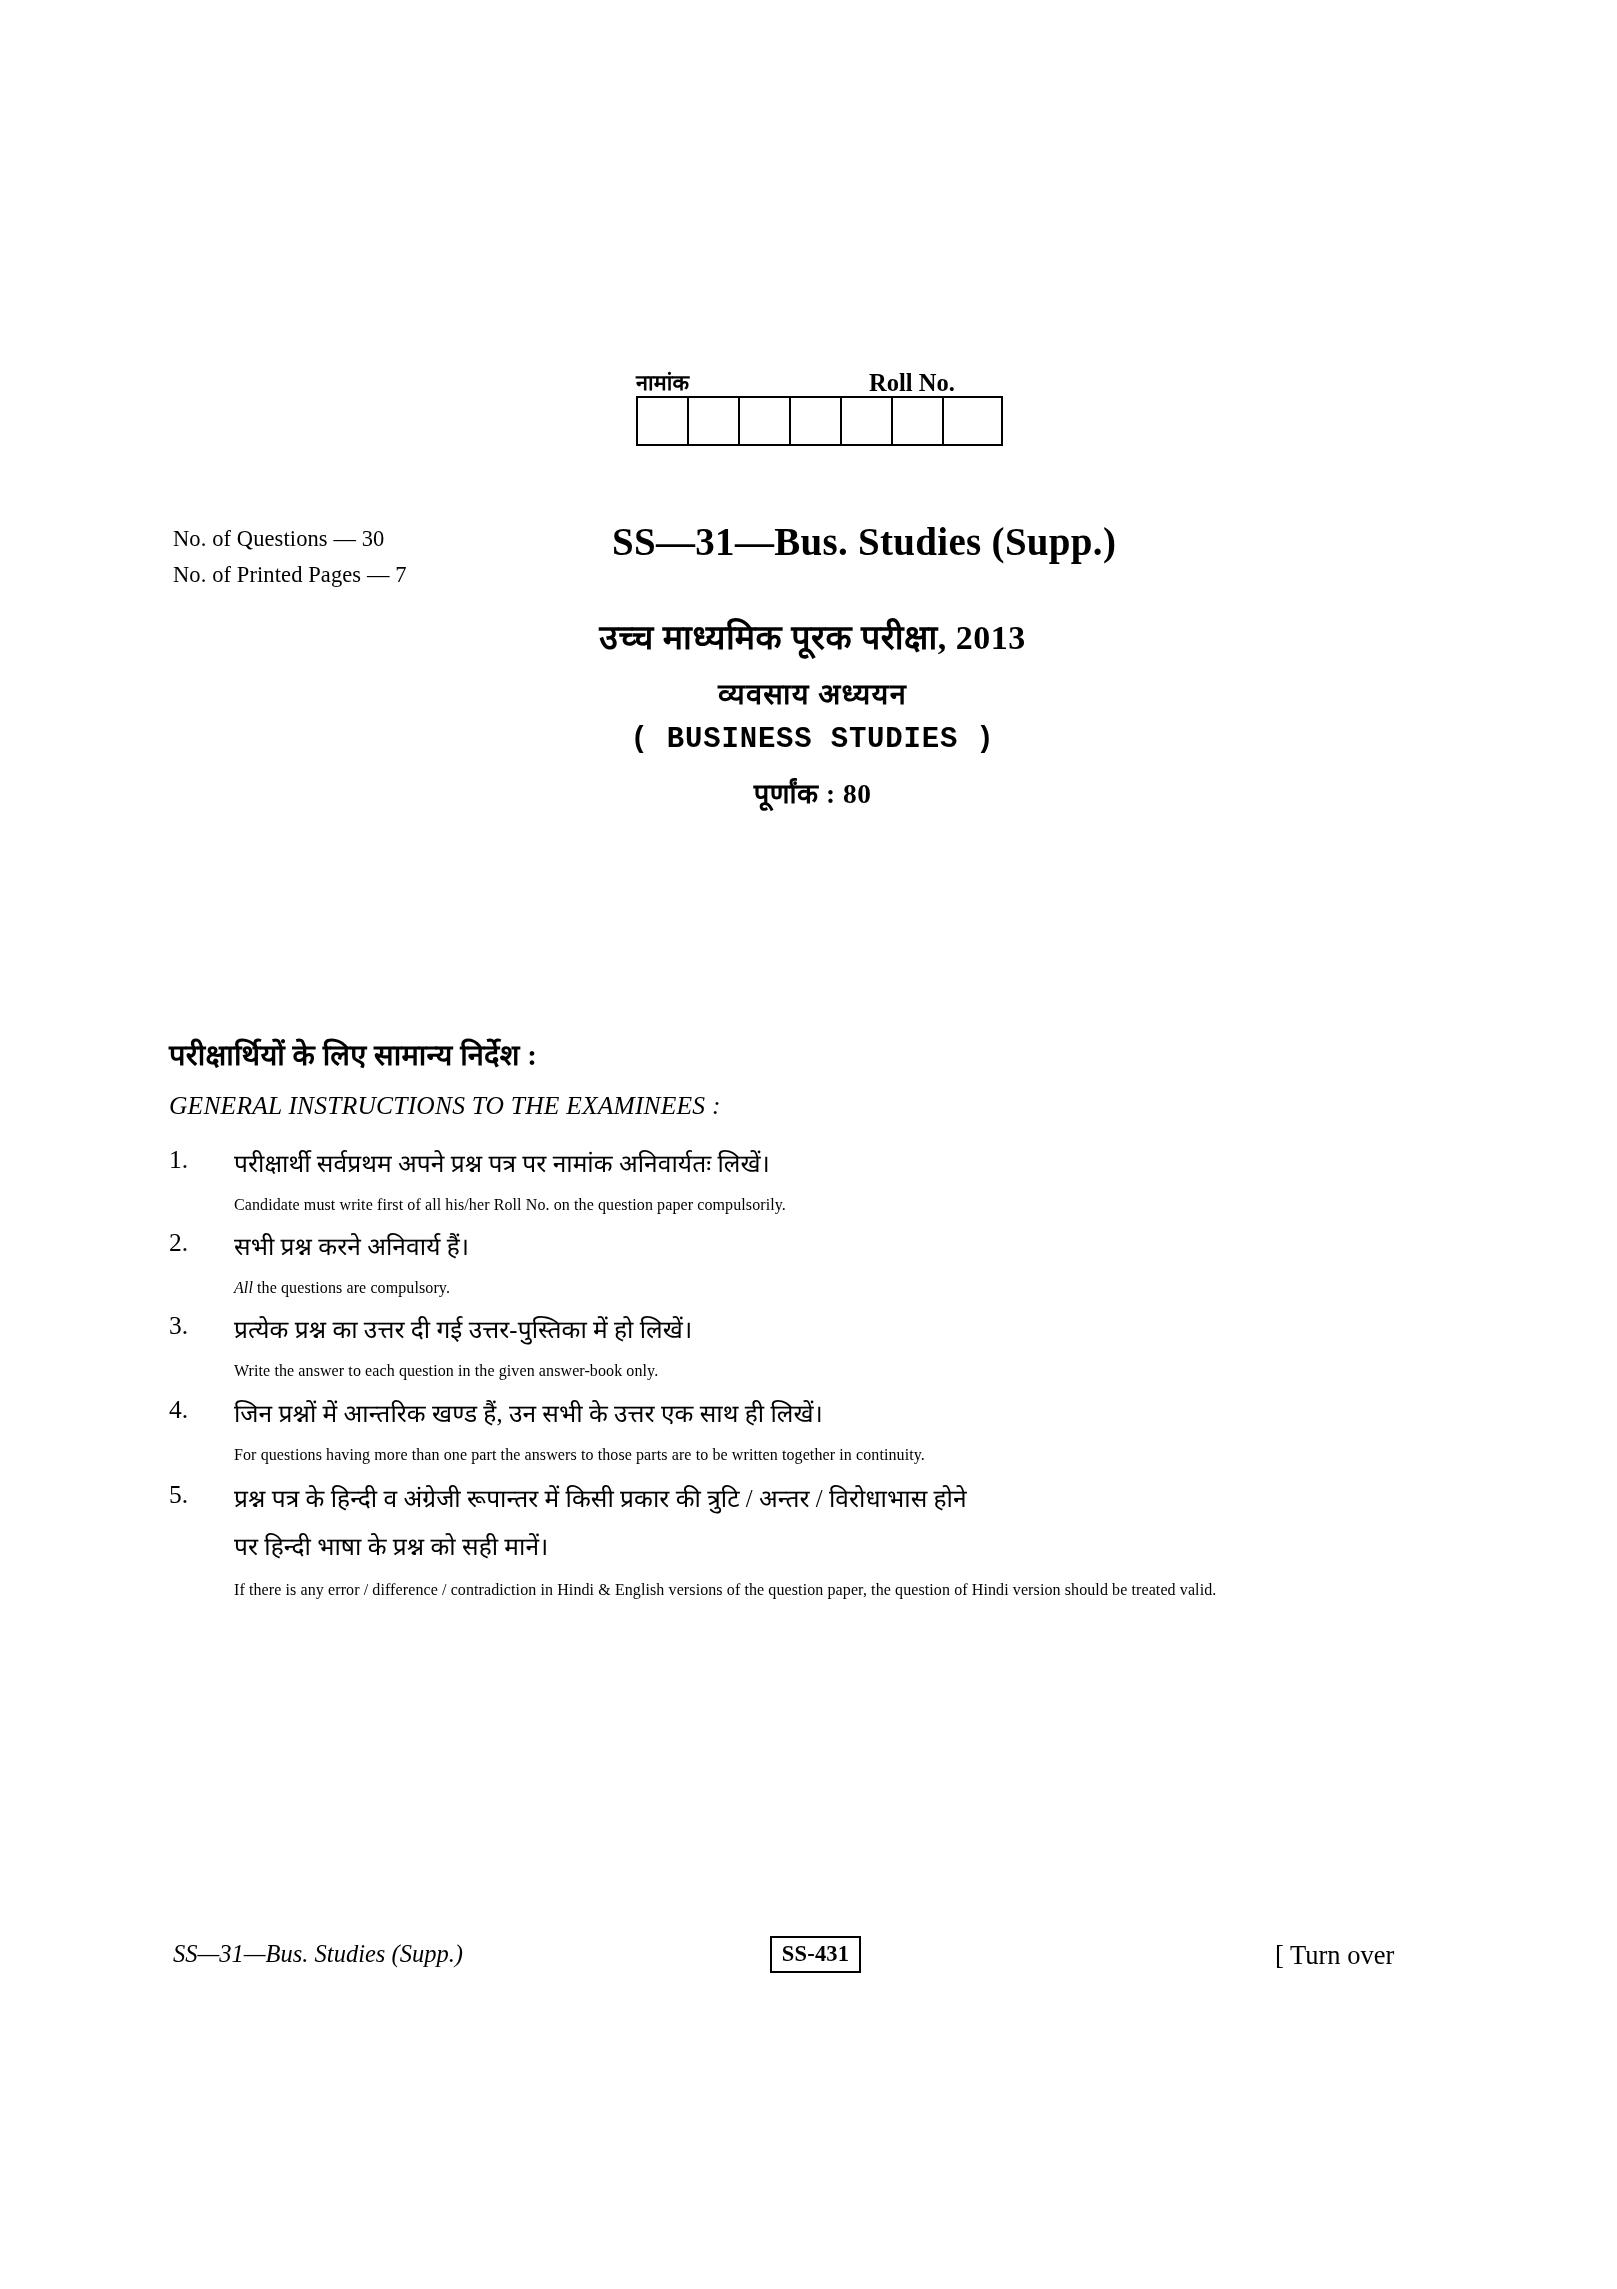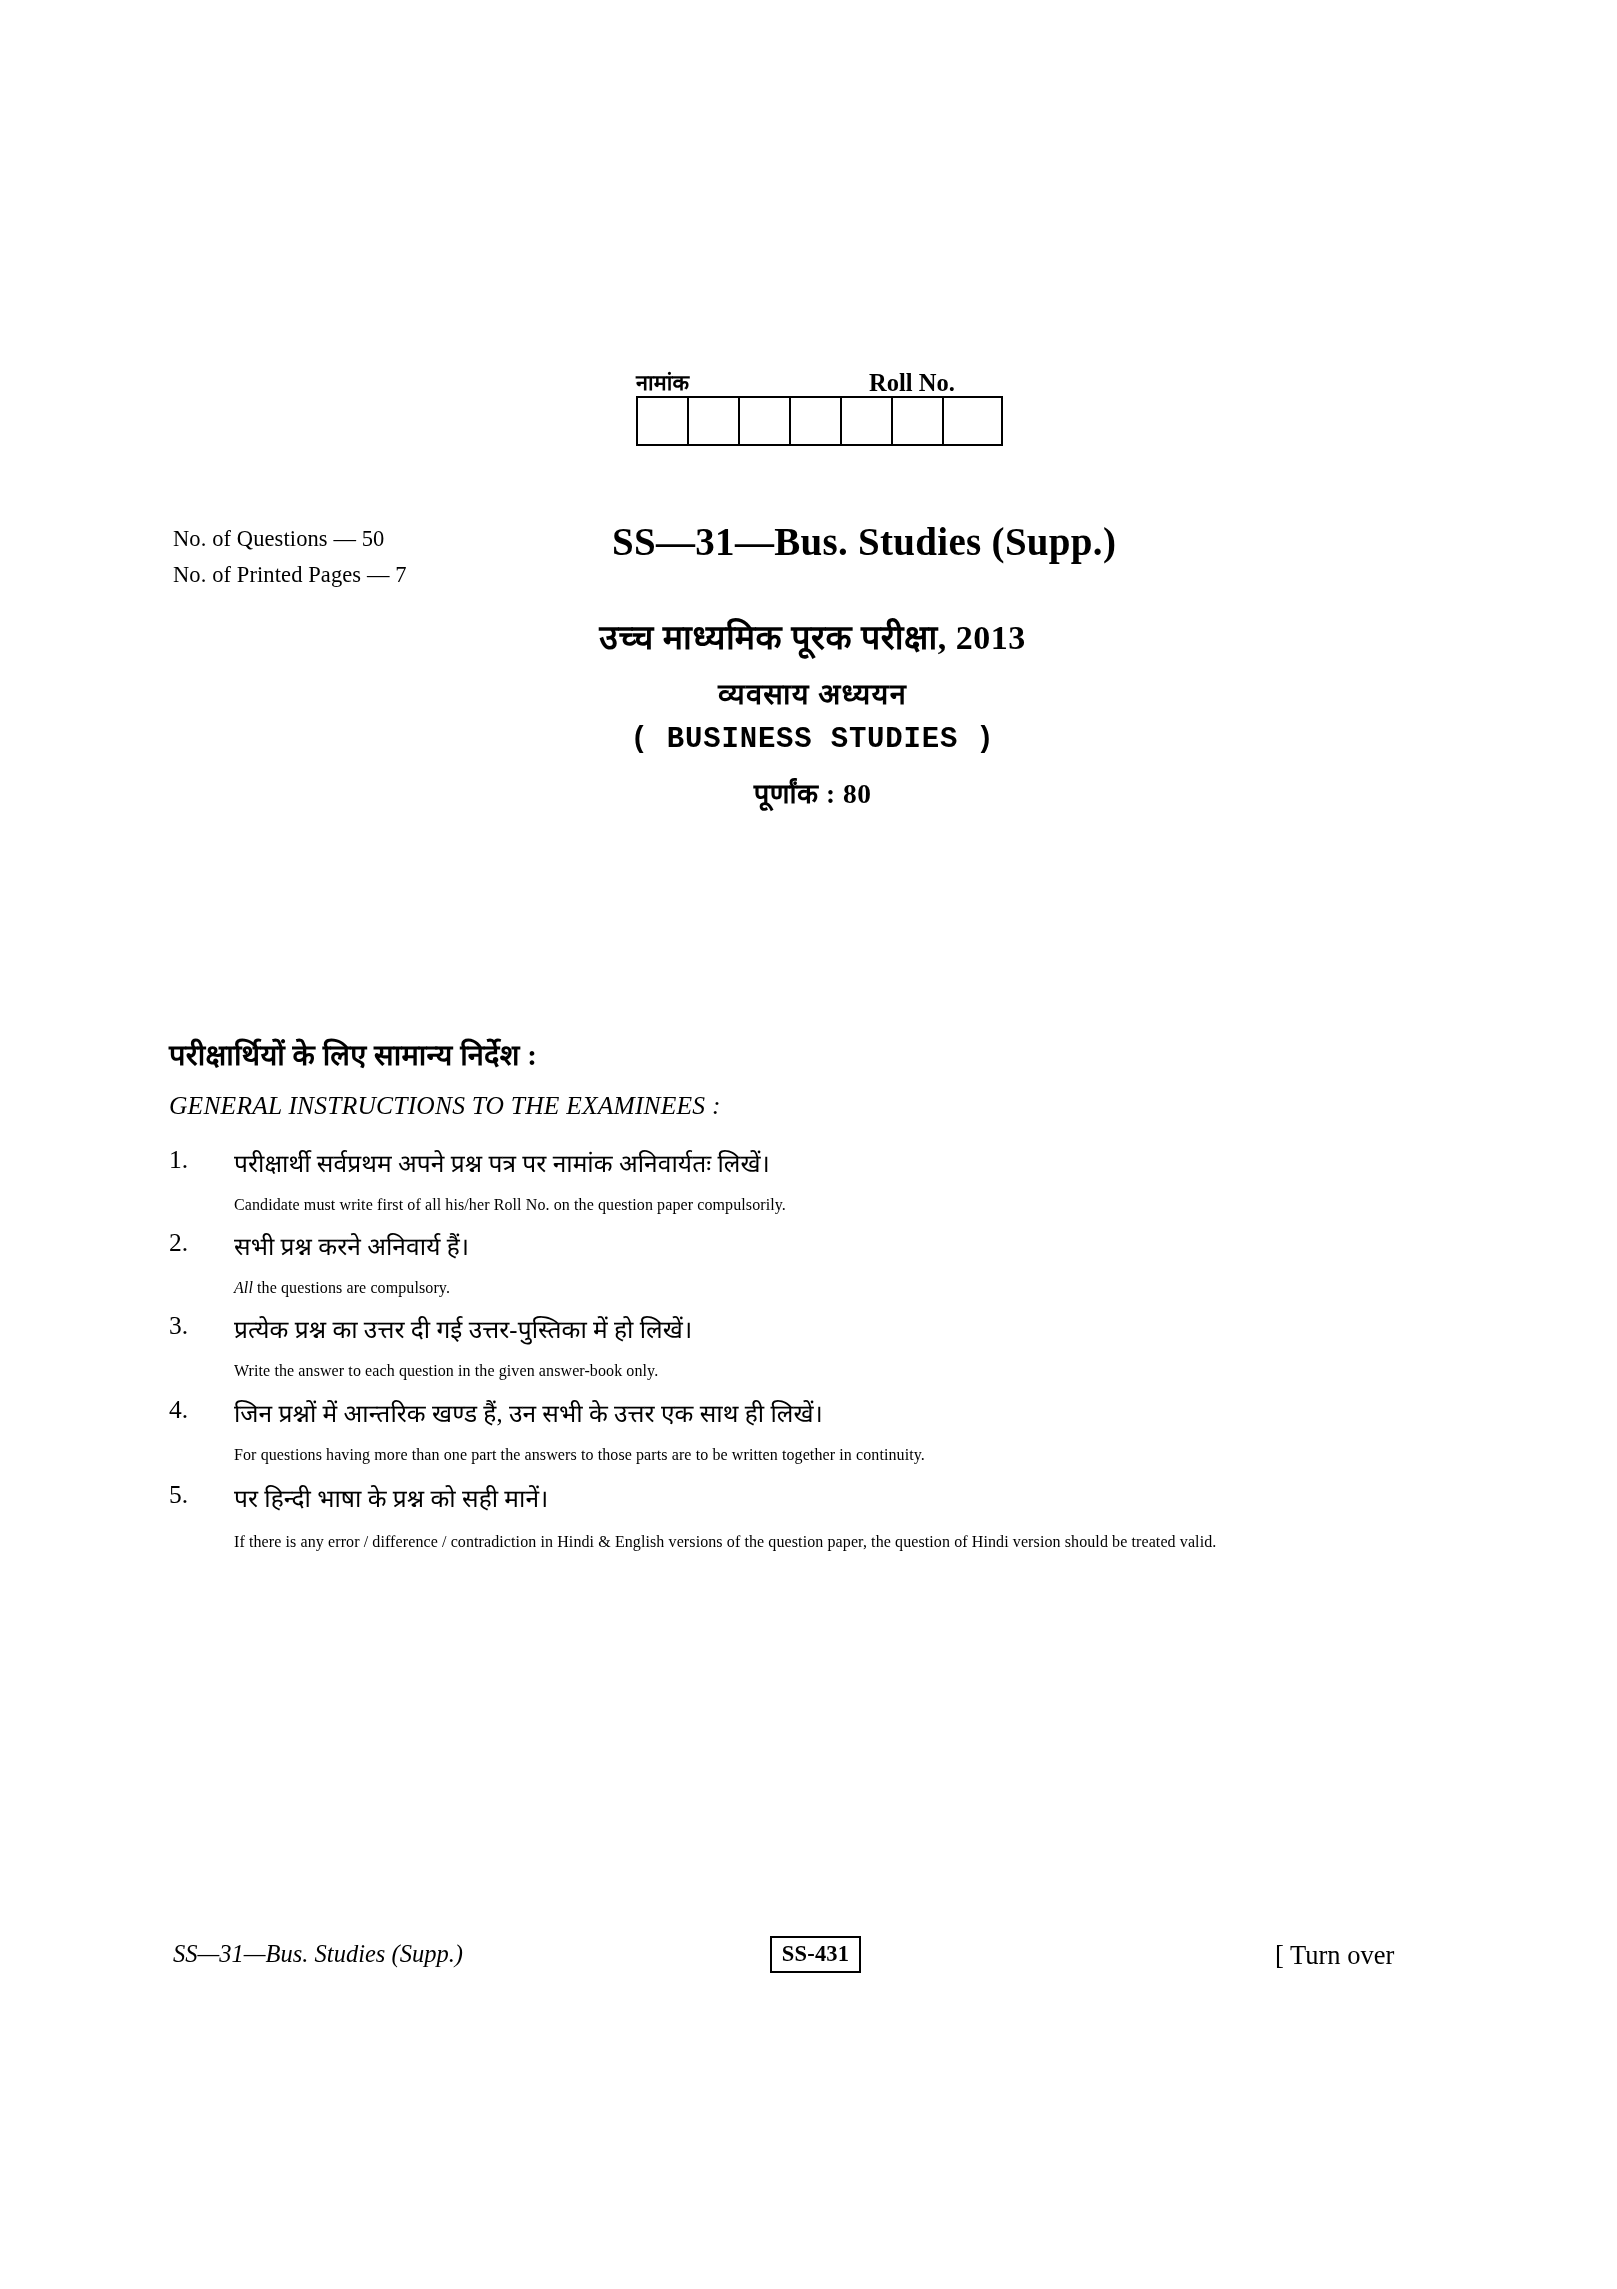--- a/index.html
+++ b/index.html
@@ -275,7 +275,7 @@
   </div>
 
   <div class="meta">
-    <div>No. of Questions — 50</div>
+    <div>No. of Questions — 30</div>
     <div>No. of Printed Pages — 7</div>
   </div>
 

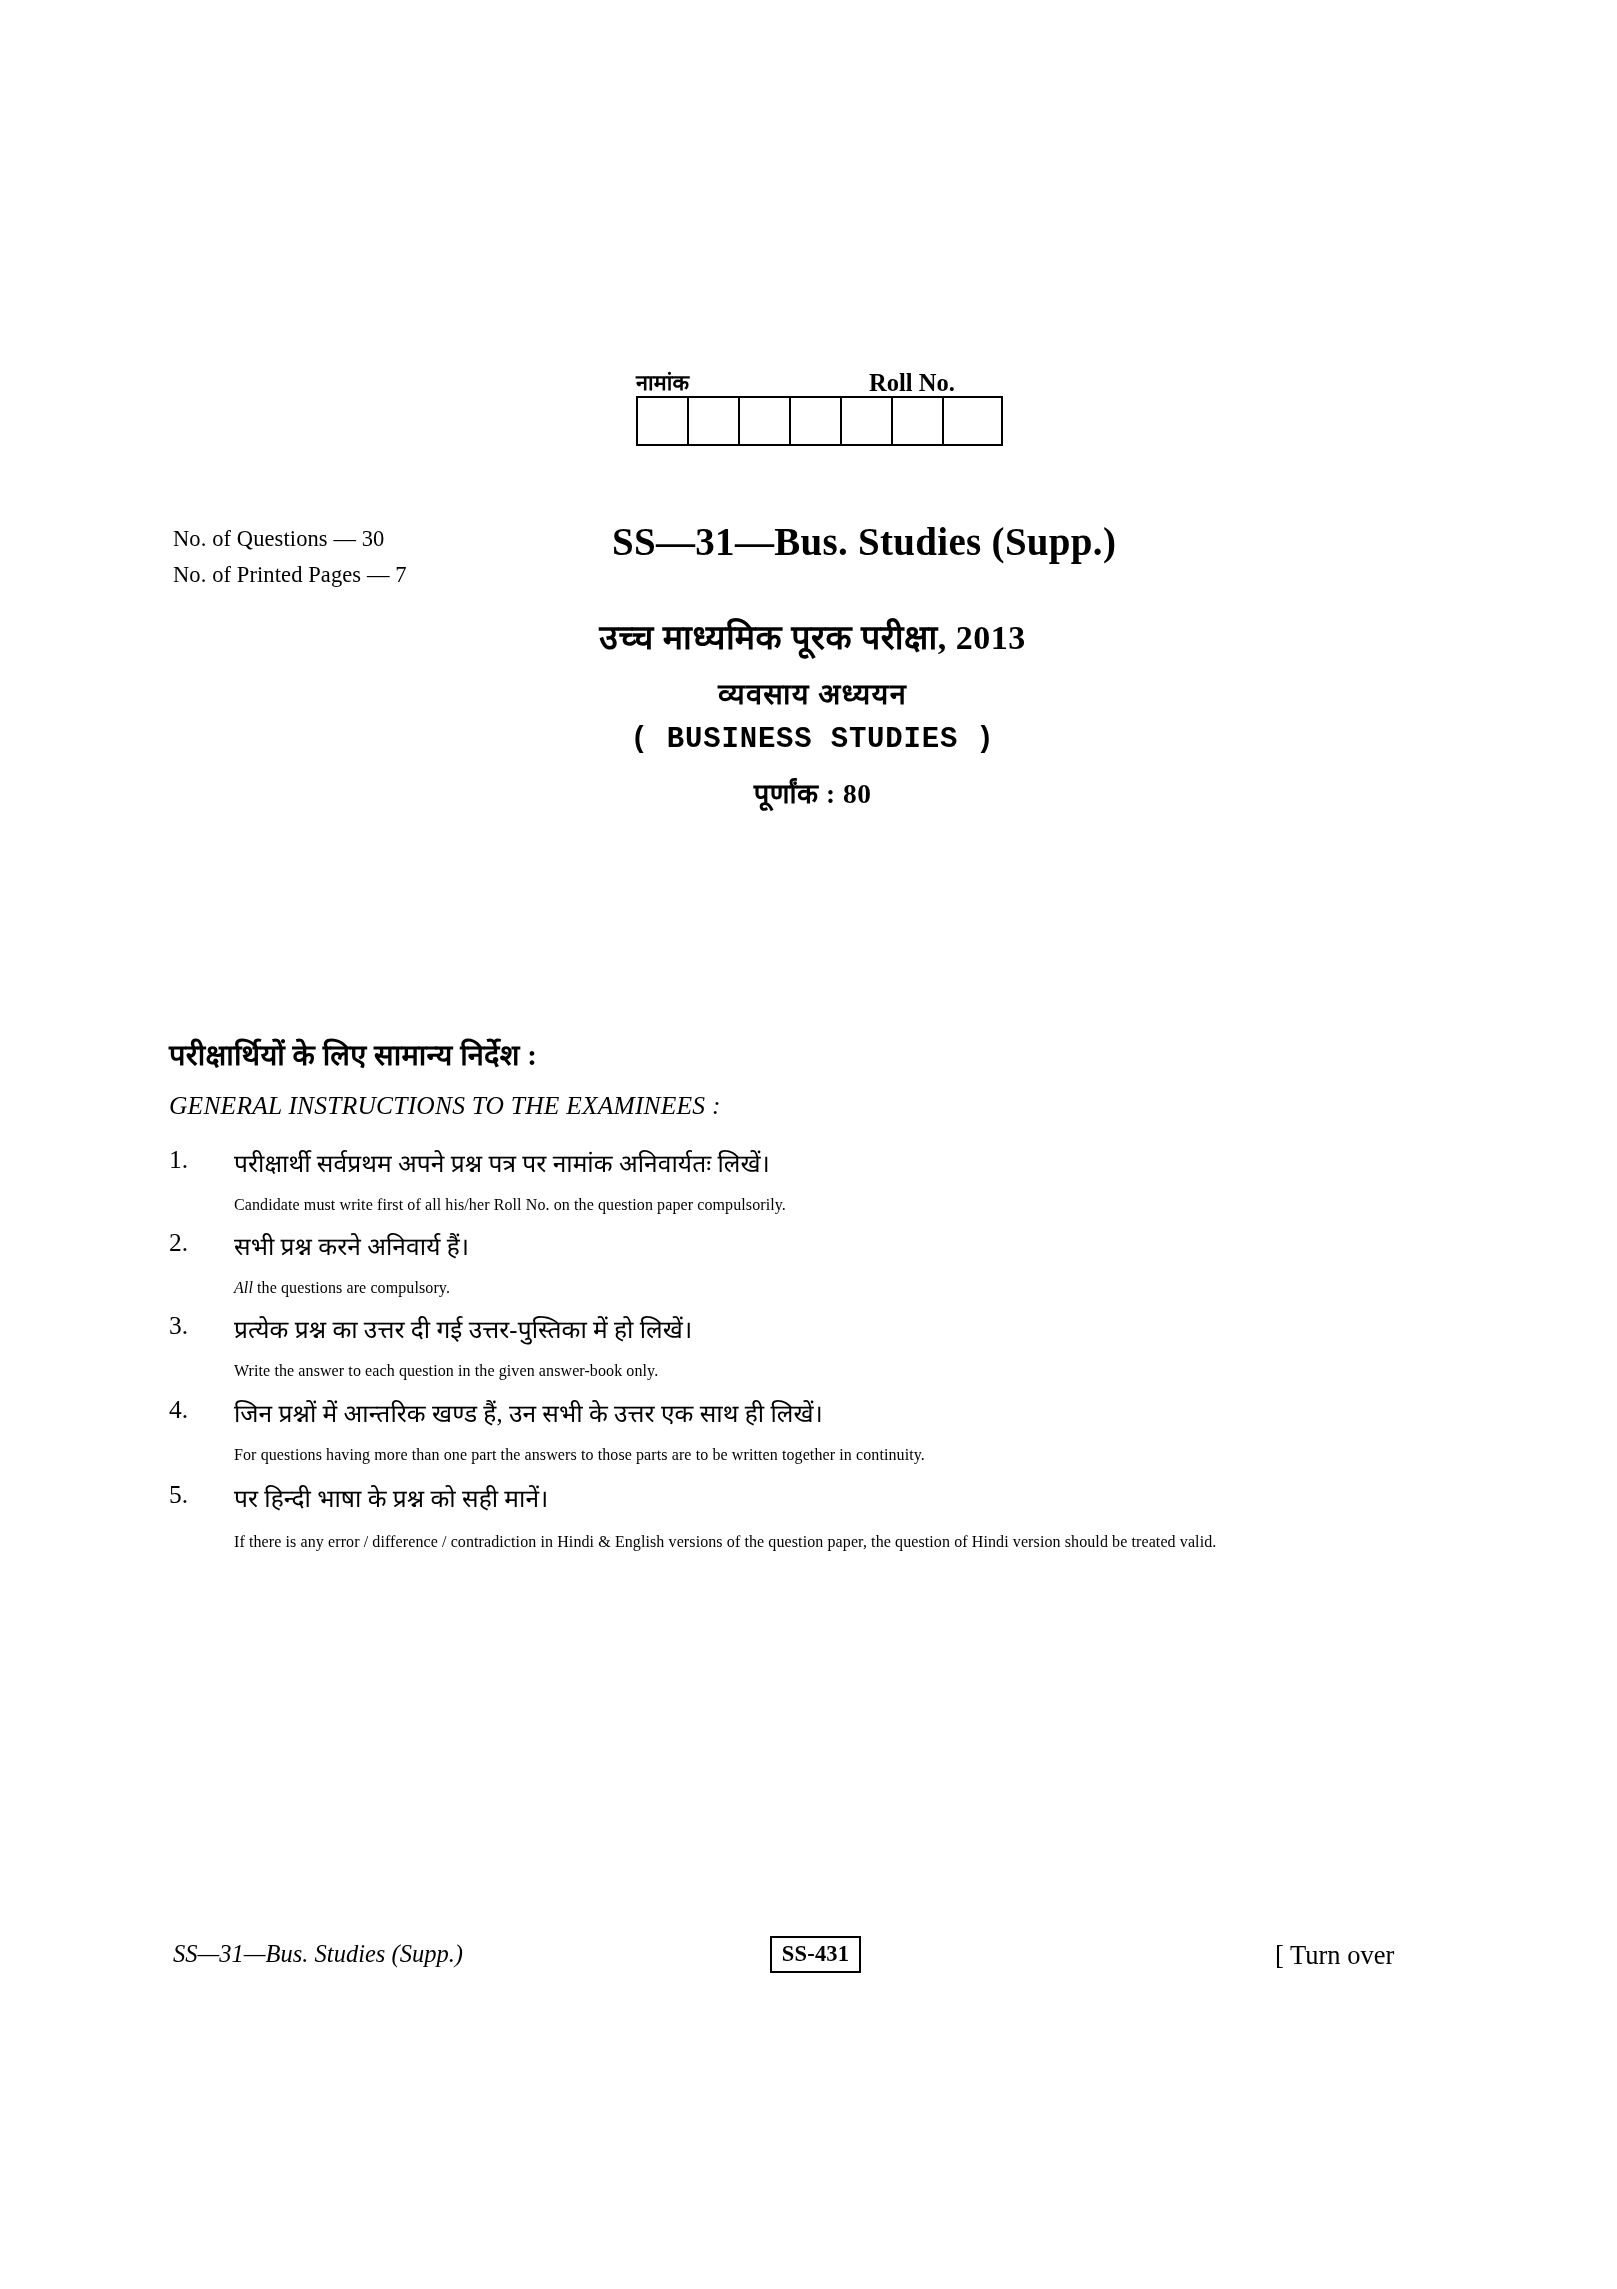--- a/index.html
+++ b/index.html
@@ -330,6 +330,7 @@
     <div class="instr-item" id="item-5">
       <span class="instr-num">5.</span>
       <div class="instr-body">
+        <div class="line-hi">प्रश्न पत्र के हिन्दी व अंग्रेजी रूपान्तर में किसी प्रकार की त्रुटि / अन्तर / विरोधाभास होने</div>
         <div class="line-hi second">पर हिन्दी भाषा के प्रश्न को सही मानें।</div>
         <div class="line-en just">If there is any error / difference / contradiction in Hindi &amp; English versions of the question paper, the question of Hindi version should be treated valid.</div>
       </div>

